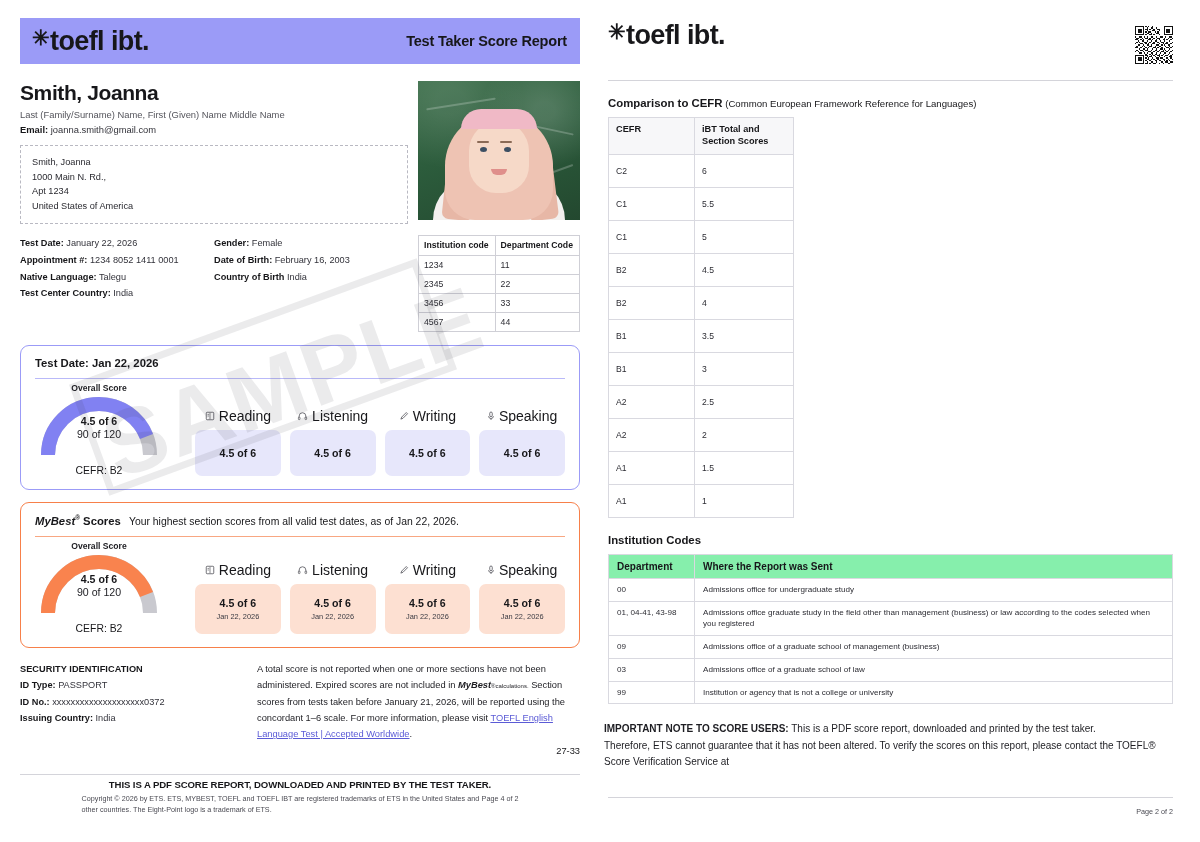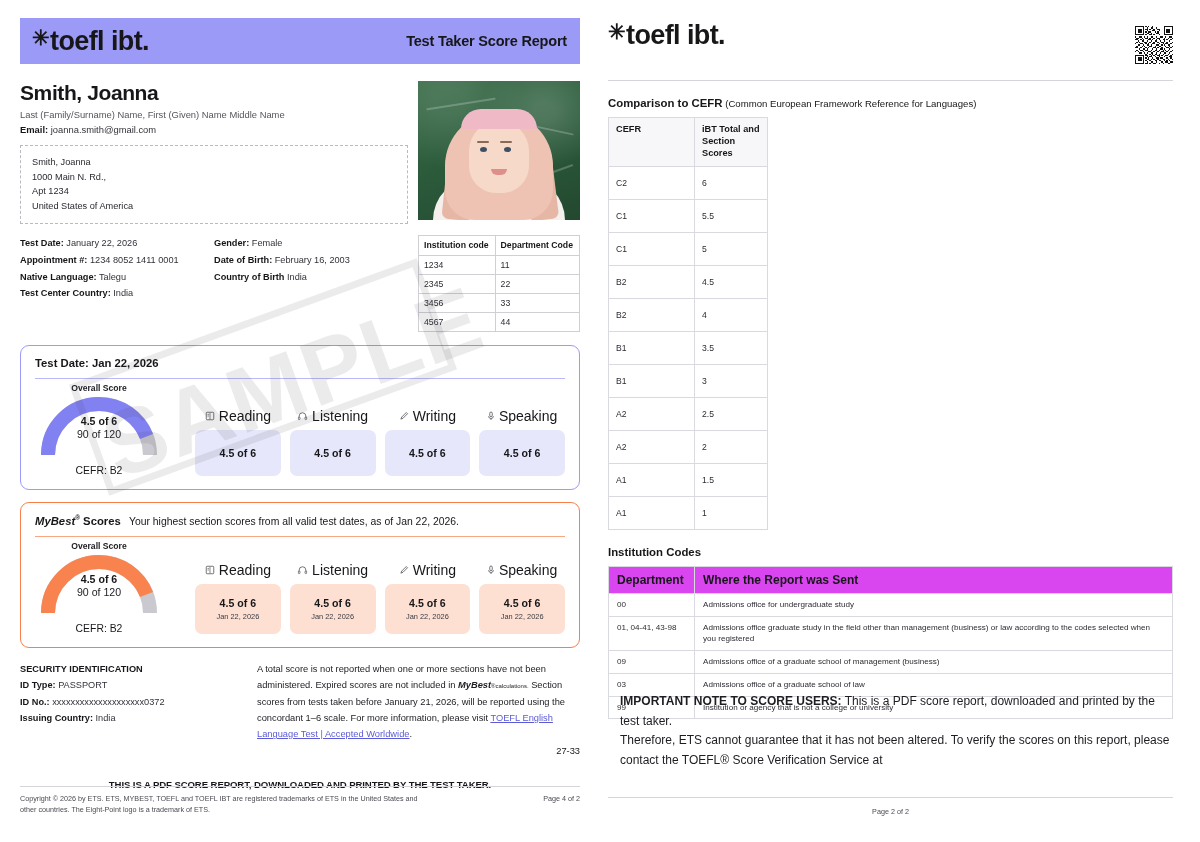--- a/index.html
+++ b/index.html
@@ -187,7 +187,7 @@
 
   table.grid { border-collapse: collapse; margin-top: 8px; }
   table.grid th, table.grid td { border: 1px solid #d9d9e0; text-align: left; vertical-align: top; }
-  table.cefr { width: 160px; }
+  table.cefr { width: 186px; }
   table.cefr th { background: #f7f7f9; font-weight: 700; font-size: 9.2px; padding: 6px 7px; line-height: 1.3; }
   table.cefr td { font-size: 8.6px; padding: 11px 7px; color: #2c2c33; }
   table.cefr .c1 { width: 86px; }

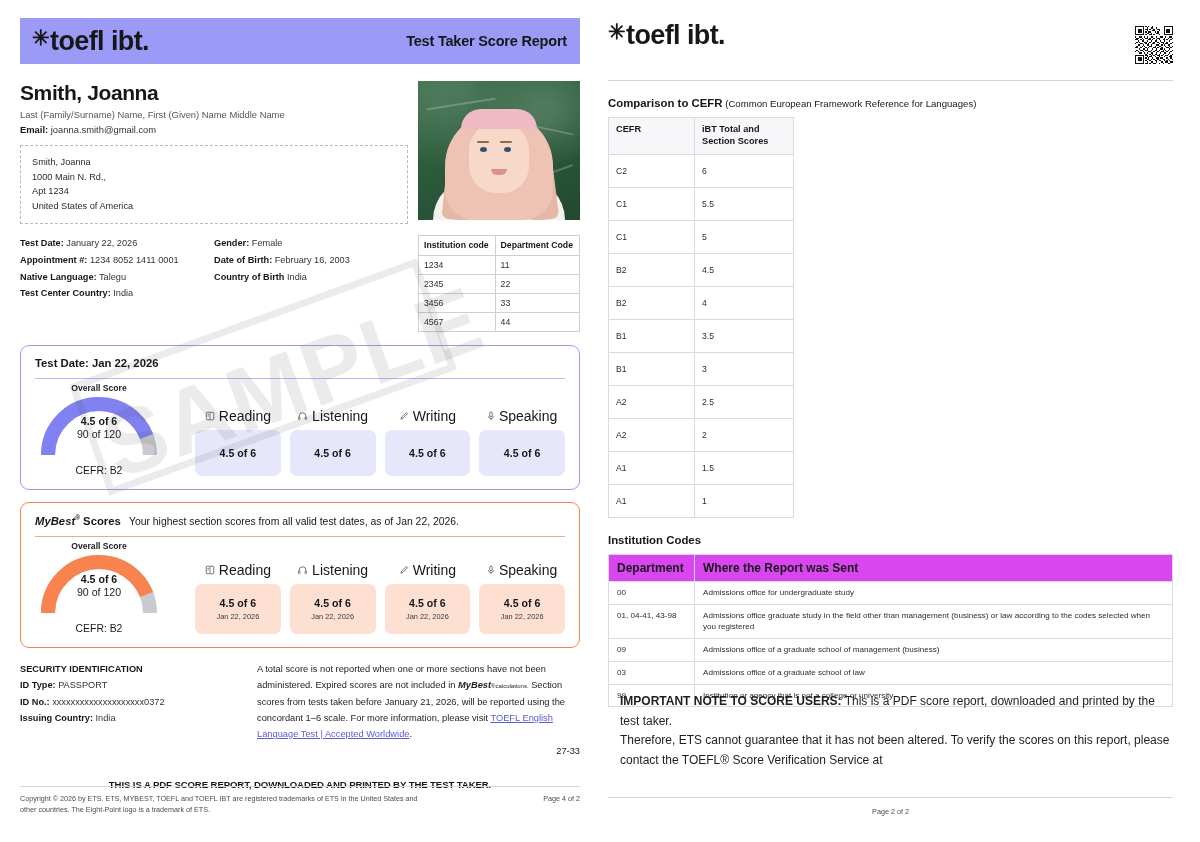--- a/index.html
+++ b/index.html
@@ -193,7 +193,7 @@
   table.cefr .c1 { width: 86px; }
 
   table.inst { width: 100%; }
-  table.inst th { background: #d946ef; font-weight: 700; font-size: 12px; padding: 6px 8px; }
+  table.inst th { background: #86efac; font-weight: 700; font-size: 10px; padding: 6px 8px; }
   table.inst td { font-size: 8.1px; padding: 5px 8px; color: #2c2c33; line-height: 1.45; }
   table.inst .c1 { width: 86px; }
 

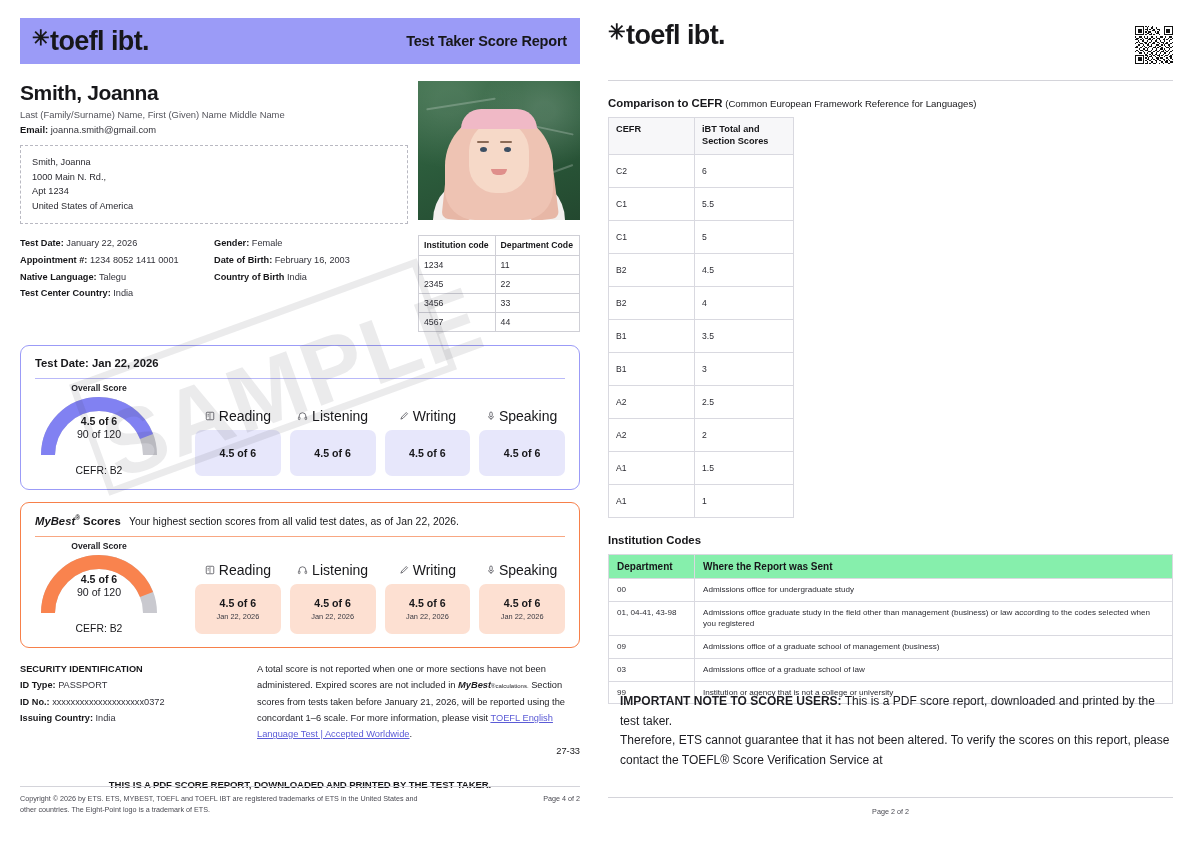--- a/index.html
+++ b/index.html
@@ -198,8 +198,8 @@
   table.inst .c1 { width: 86px; }
 
   .imp {
-    position: absolute; left: 20px; right: 27px; bottom: 72px;
-    font-size: 12px; line-height: 1.62; color: #1d1d22;
+    position: absolute; left: 4px; right: 27px; bottom: 72px;
+    font-size: 10px; line-height: 1.62; color: #1d1d22;
   }
   .imp b { font-weight: 700; }
   .p2-foot {

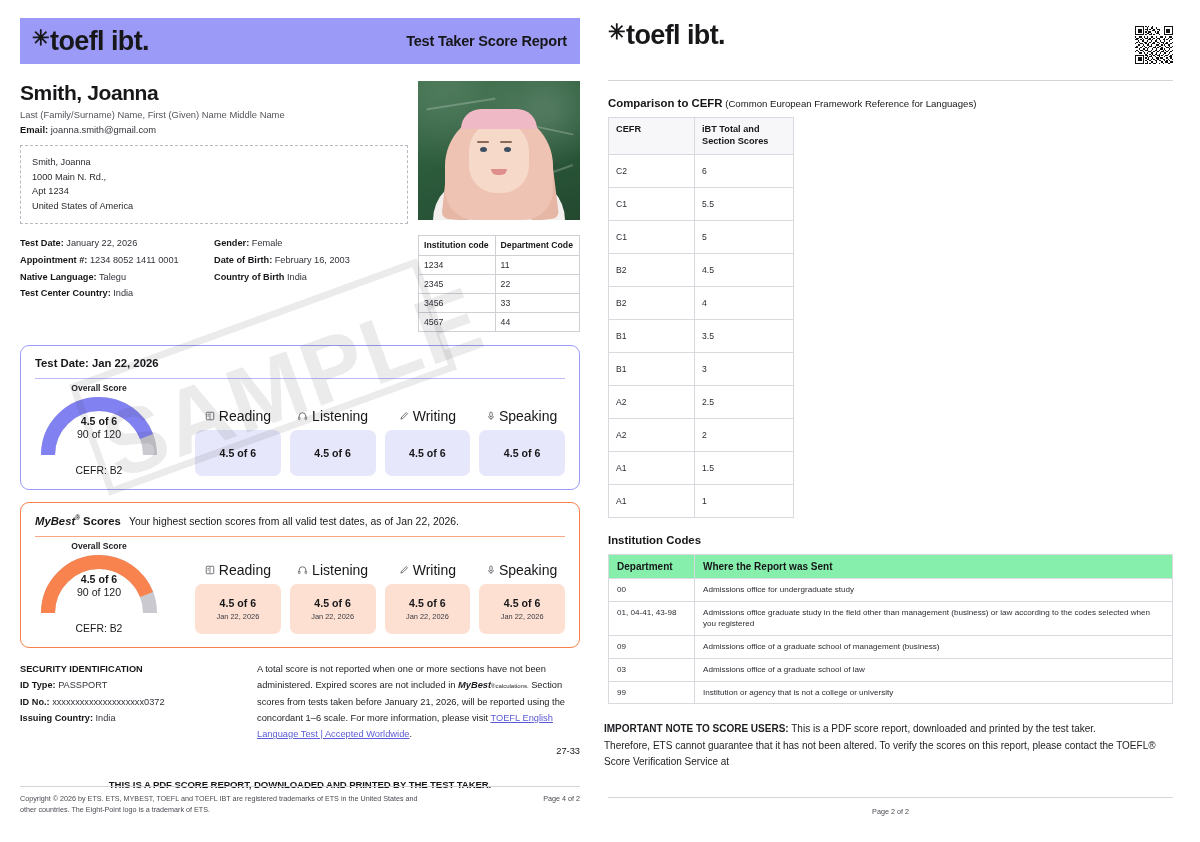--- a/index.html
+++ b/index.html
@@ -169,8 +169,8 @@
 
   .foot {
     position: absolute; left: 20px; right: 20px; bottom: 26px;
-    border-top: 1px solid #d4d4da; padding-top: 7px;
-    display: flex; justify-content: space-between; align-items: flex-start;
+    border-top: 1px solid #d4d4da; padding-top: 19px;
+    display: flex; justify-content: center; align-items: flex-start;
     font-size: 7.2px; color: #4a4a52; line-height: 1.52;
   }
 

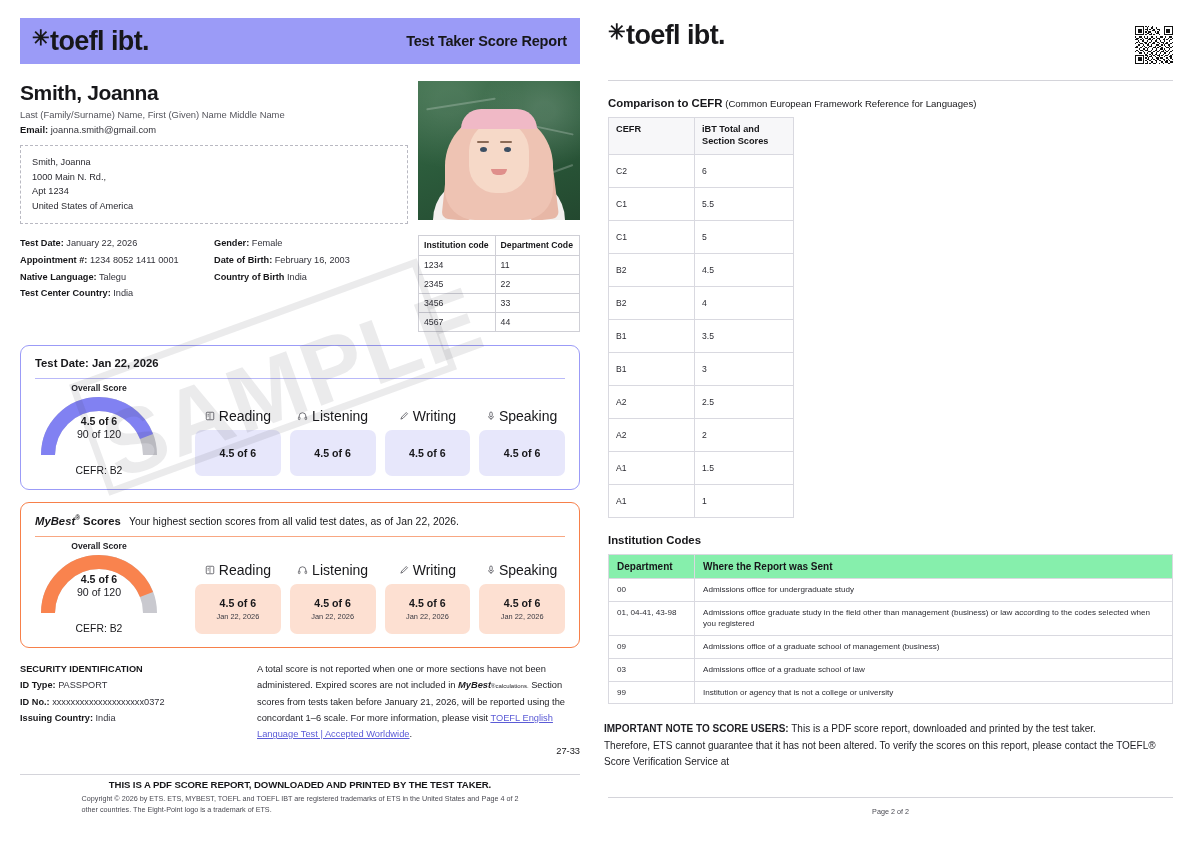--- a/index.html
+++ b/index.html
@@ -205,7 +205,7 @@
   .p2-foot {
     position: absolute; left: 8px; right: 27px; bottom: 26px;
     border-top: 1px solid #d4d4da; padding-top: 9px;
-    text-align: center; font-size: 7.2px; color: #4a4a52;
+    text-align: right; font-size: 7.2px; color: #4a4a52;
   }
 
   

